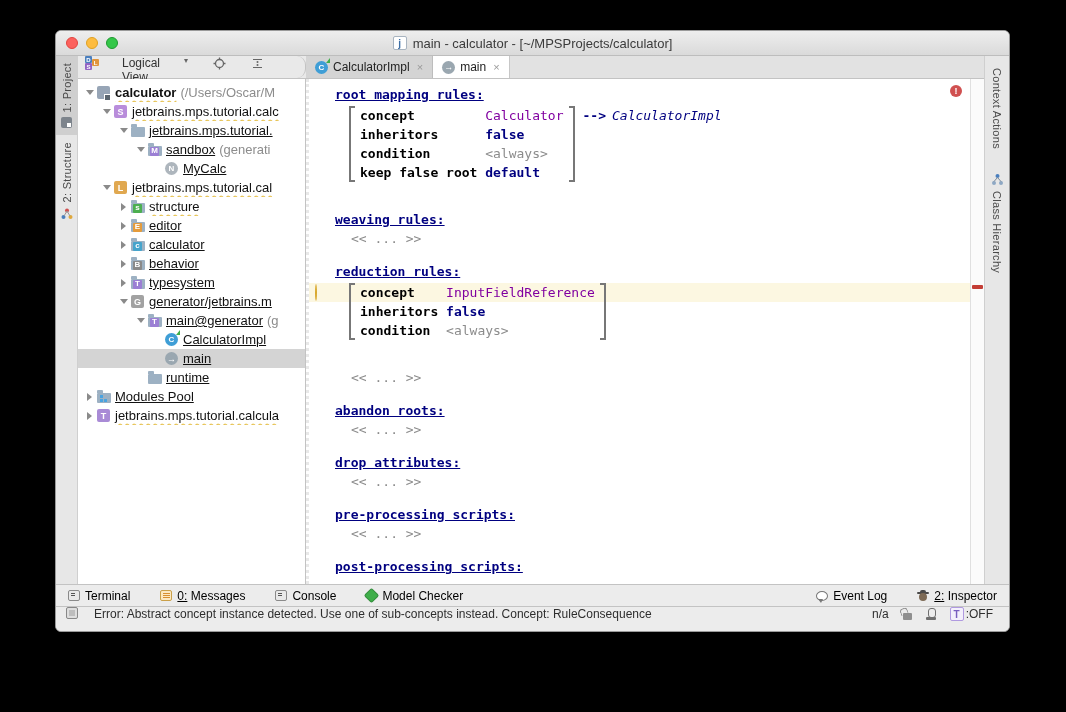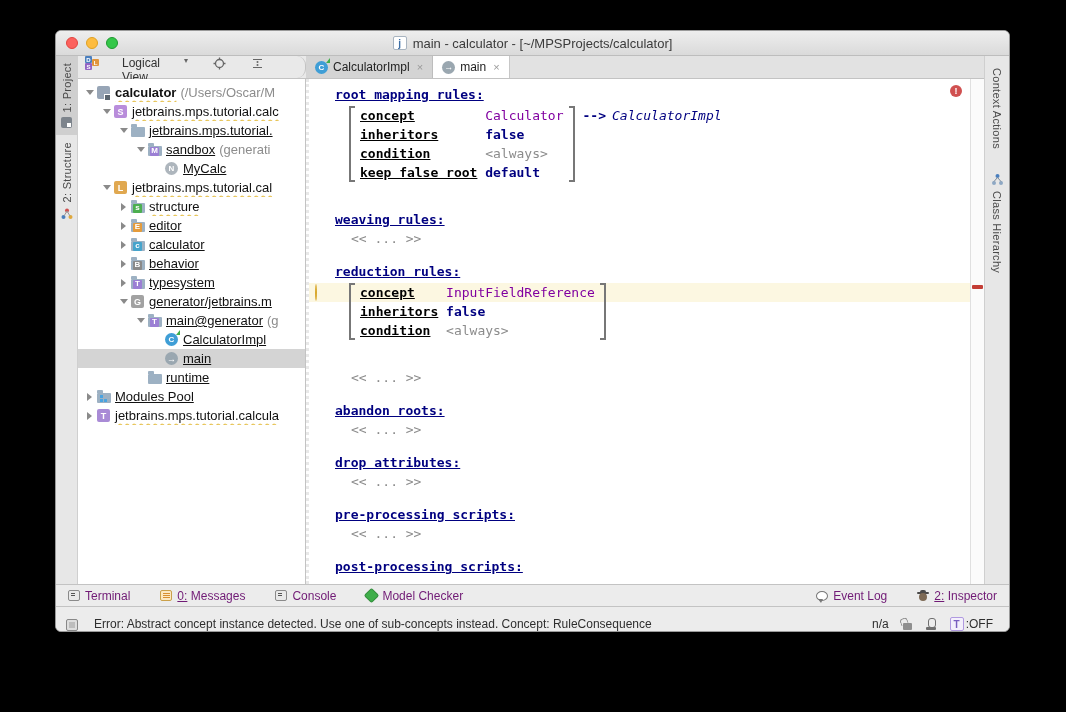--- a/index.html
+++ b/index.html
@@ -114,7 +114,7 @@
   .brk-l{border-right:none;margin-right:5px;}
   .brk-r{border-left:none;margin-left:5px;}
   .erow{height:19px;line-height:19px;}
-  .ekey{display:inline-block;font-weight:bold;white-space:pre;text-decoration:underline;}
+  .ekey{display:inline-block;font-weight:bold;white-space:pre;}
   .b1 .ekey{width:16ch;} .b2 .ekey{width:11ch;}
   .v-concept{color:var(--concept-purple);}
   .v-bool{color:var(--keyword-navy);font-weight:bold;}

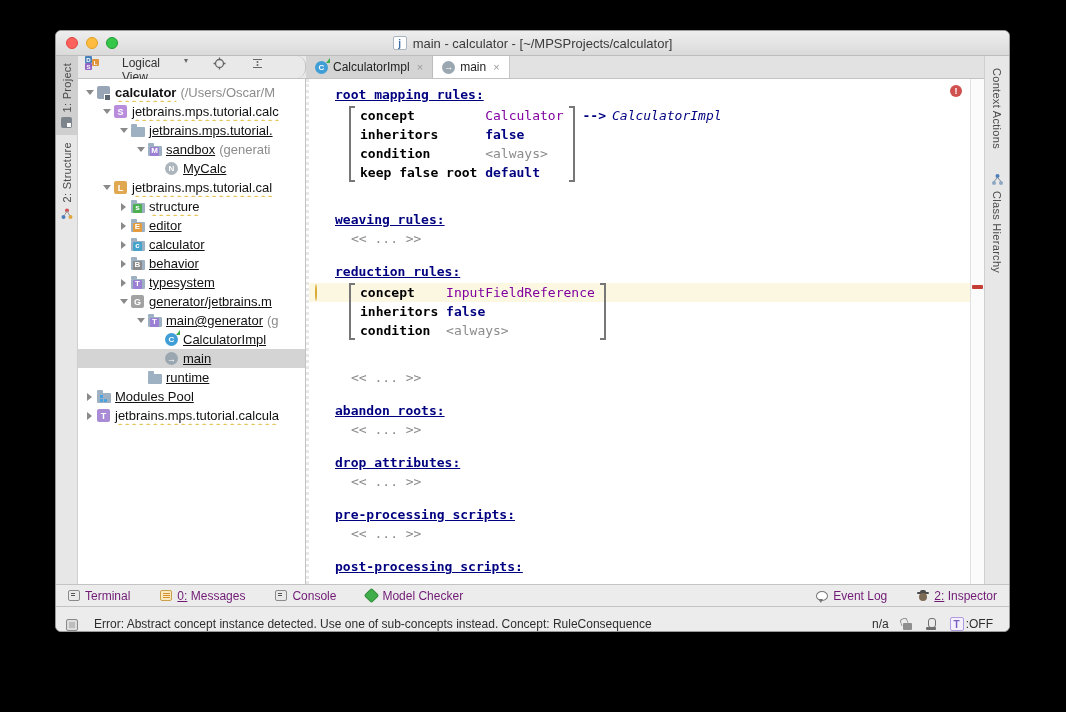--- a/index.html
+++ b/index.html
@@ -131,7 +131,7 @@
 
   
   .bottombar{height:22px;flex:0 0 22px;background:#ececec;border-top:1px solid #c3c3c3;display:flex;align-items:center;
-             padding:0 12px;font-size:12px;color:#701a75;}
+             padding:0 12px;font-size:12px;color:#000000;}
   .bitem{display:flex;align-items:center;gap:5px;margin-right:30px;}
   .bright{margin-left:auto;display:flex;align-items:center;}
   .bright .bitem{margin-right:0;margin-left:30px;}

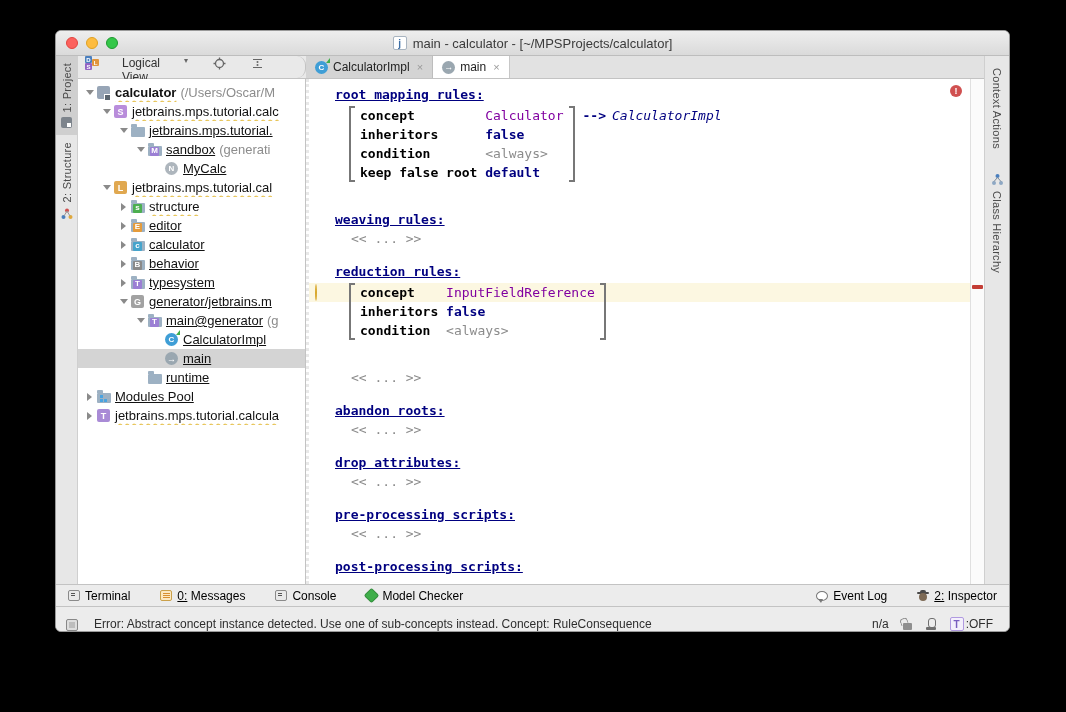--- a/index.html
+++ b/index.html
@@ -150,7 +150,7 @@
   .spy .cap{position:absolute;left:3px;top:0;width:6px;height:3px;background:#4a4a4a;border-radius:2px 2px 0 0;}
 
   
-  .statusbar{height:25px;flex:0 0 25px;background:#ececec;border-top:1px solid #c3c3c3;display:flex;align-items:flex-end;
+  .statusbar{height:25px;flex:0 0 25px;background:#ececec;border-top:1px solid #c3c3c3;display:flex;align-items:flex-start;
              padding:0 10px;font-size:12px;color:#2e2e2e;}
   .toggleico{width:12px;height:12px;border:1px solid #888;background:#dedede;border-radius:2px;position:relative;}
   .toggleico::after{content:"";position:absolute;inset:2px;background:#bdbdbd;}

